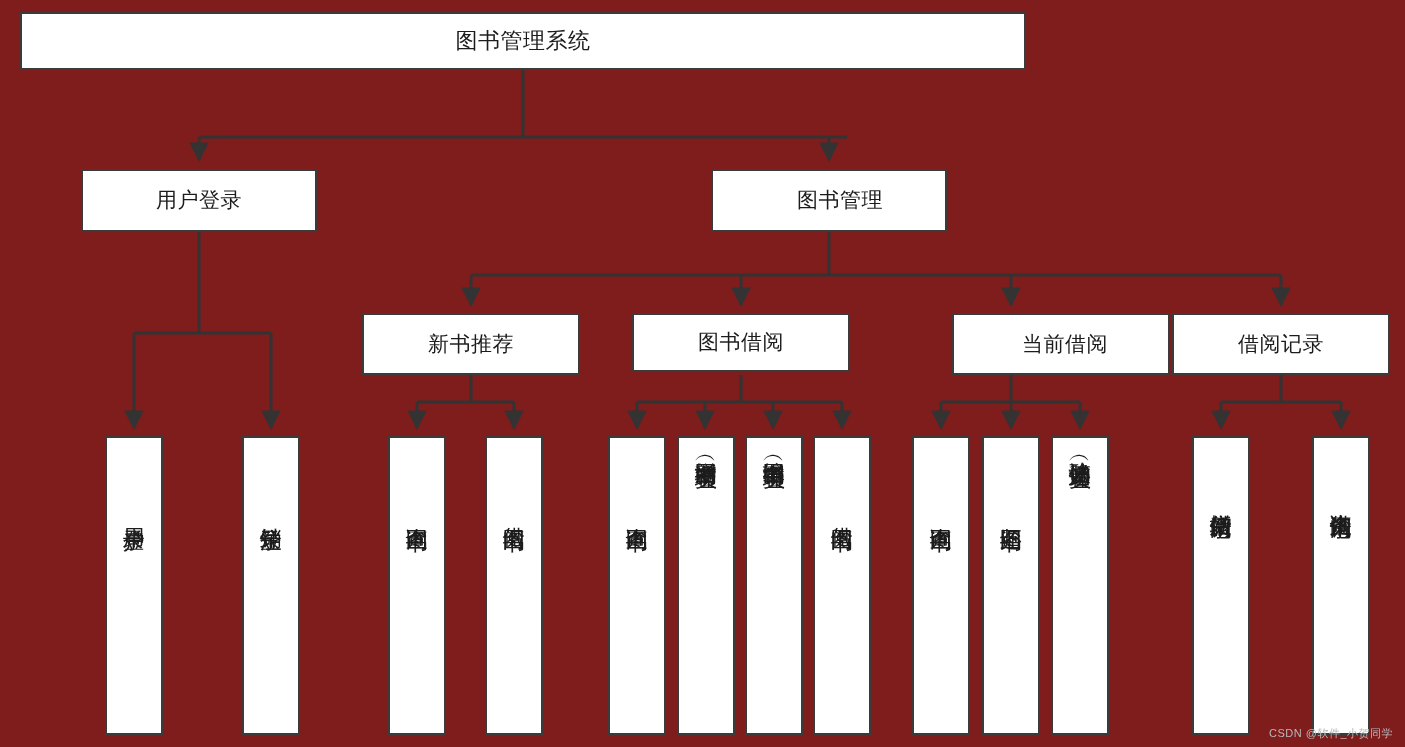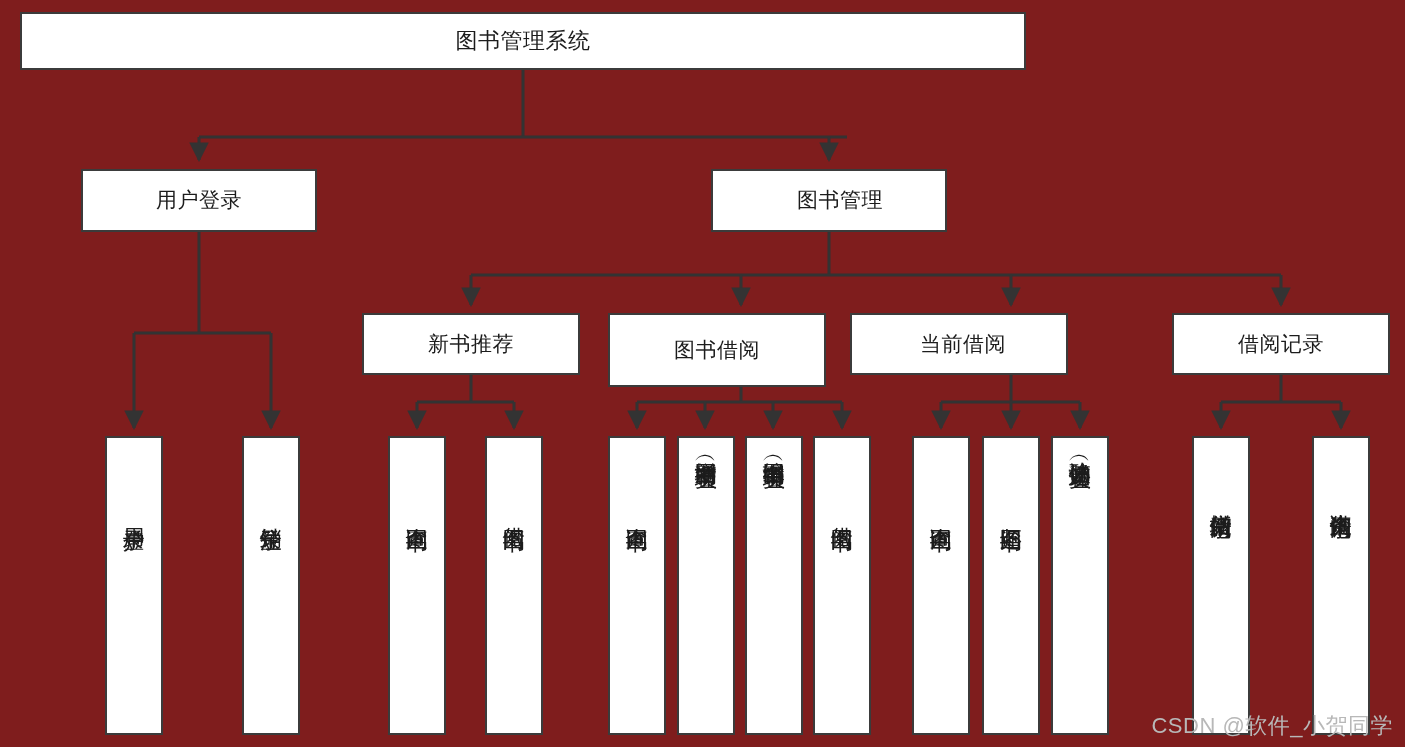--- a/index.html
+++ b/index.html
@@ -144,7 +144,7 @@
   <div class="node horiz" style="left:362px; top:313px; width:218px; height:62px;justify-content:center;">
     <span class="label">新书推荐</span>
   </div>
-  <div class="node horiz" style="left:608px; top:313px; width:218px; height:74px;">
+  <div class="node horiz" style="left:632px; top:313px; width:218px; height:59px;">
     <span class="label">图书借阅</span>
   </div>
   <div class="node horiz" style="left:850px; top:313px; width:218px; height:62px;padding-left:8px;">

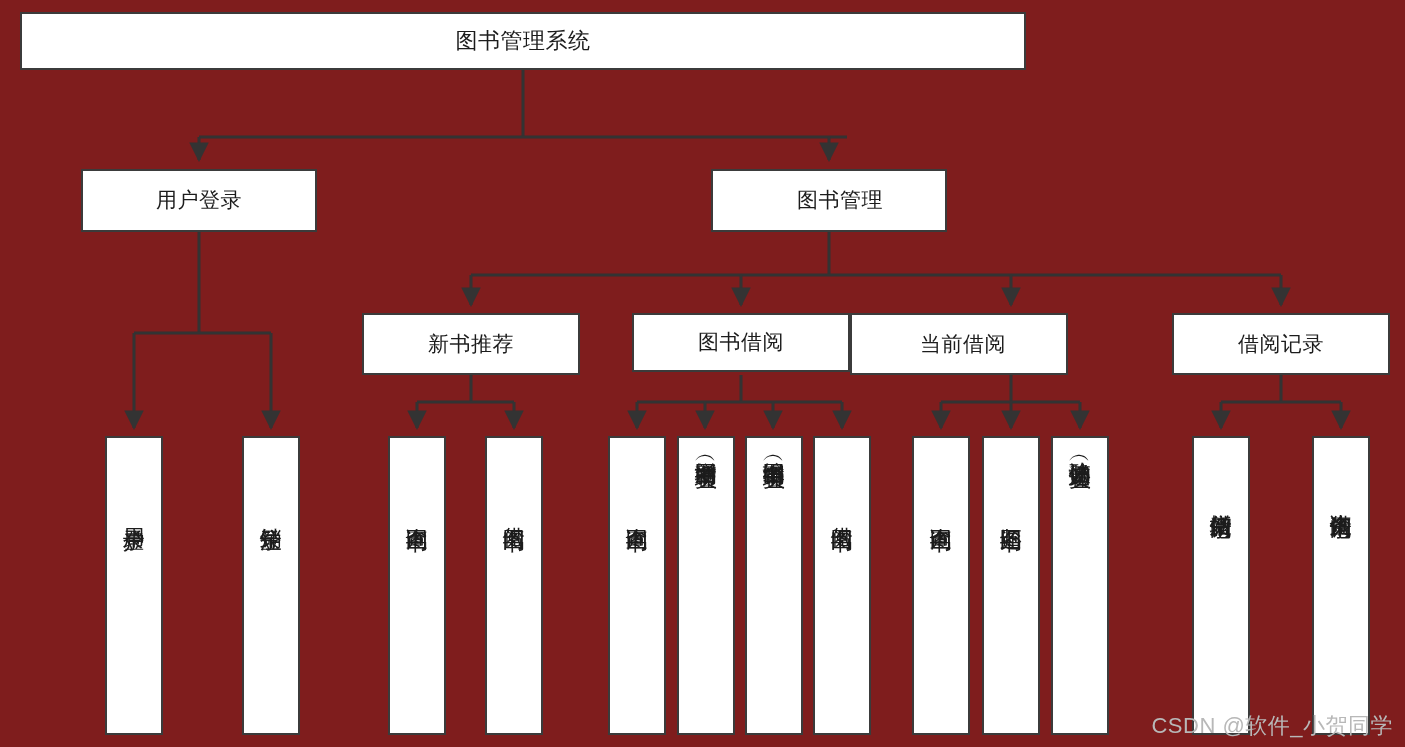--- a/index.html
+++ b/index.html
@@ -147,7 +147,7 @@
   <div class="node horiz" style="left:632px; top:313px; width:218px; height:59px;">
     <span class="label">图书借阅</span>
   </div>
-  <div class="node horiz" style="left:850px; top:313px; width:218px; height:62px;padding-left:8px;">
+  <div class="node horiz" style="left:952px; top:313px; width:218px; height:62px;padding-left:8px;">
     <span class="label">当前借阅</span>
   </div>
   <div class="node horiz" style="left:1172px; top:313px; width:218px; height:62px;justify-content:center;">

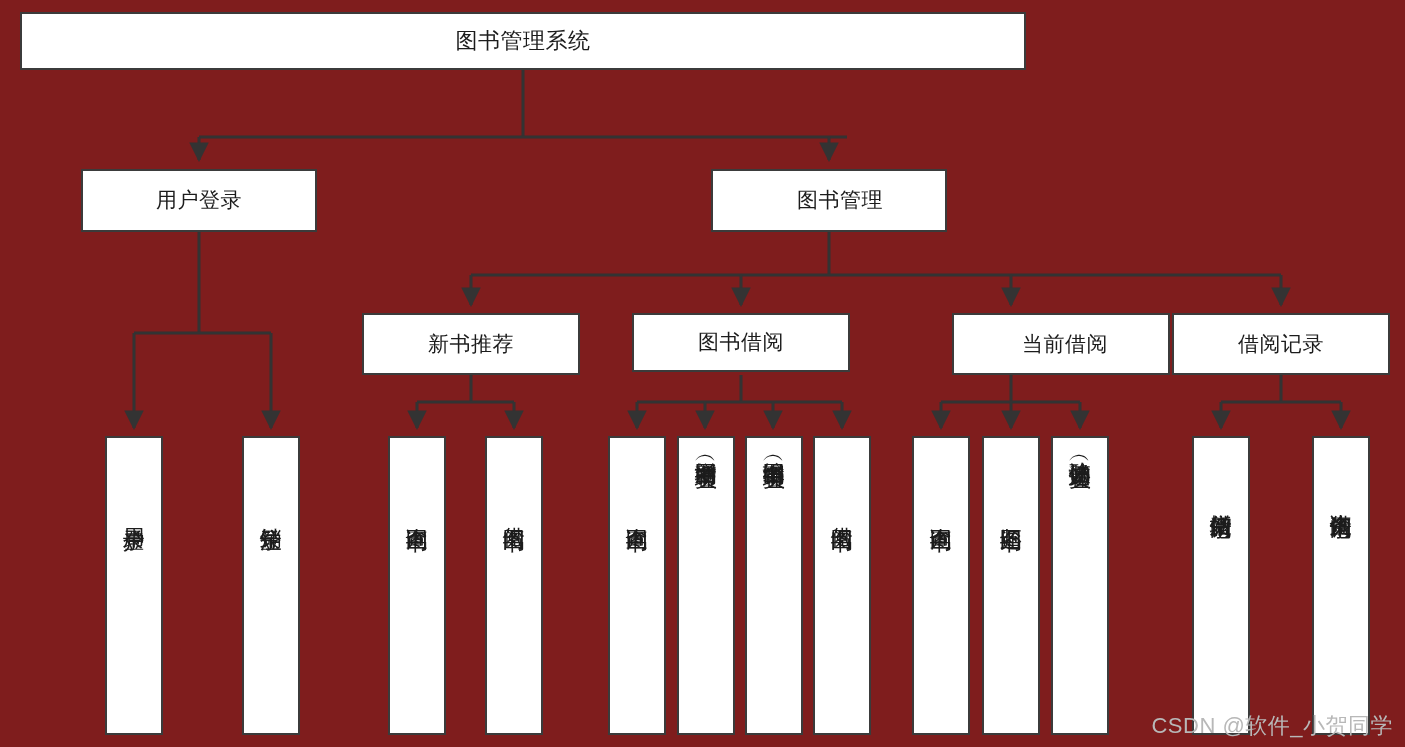--- a/index.html
+++ b/index.html
@@ -69,7 +69,7 @@
     position: absolute;
     right: 12px;
     bottom: 6px;
-    font-size: 22px;
+    font-size: 11px;
     color: #b8b8b8;
     white-space: nowrap;
     letter-spacing: 0.5px;

